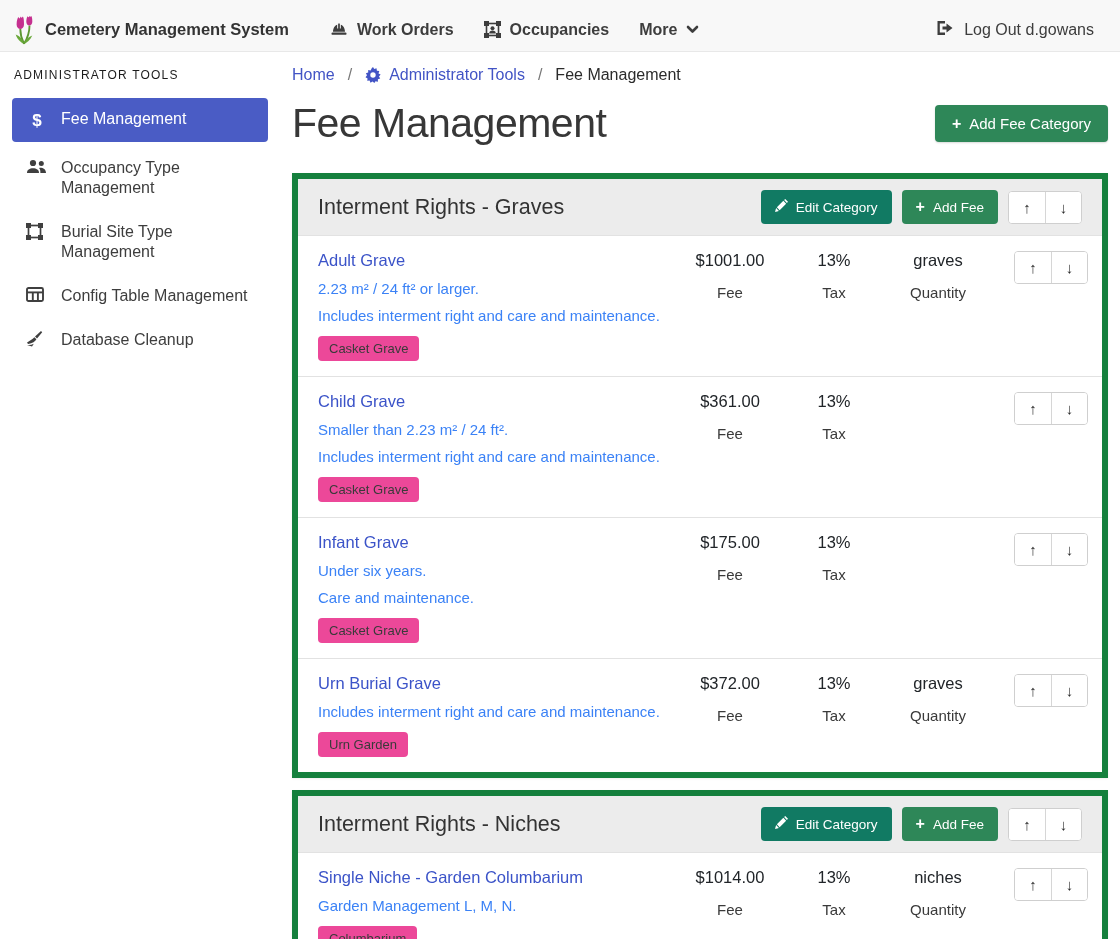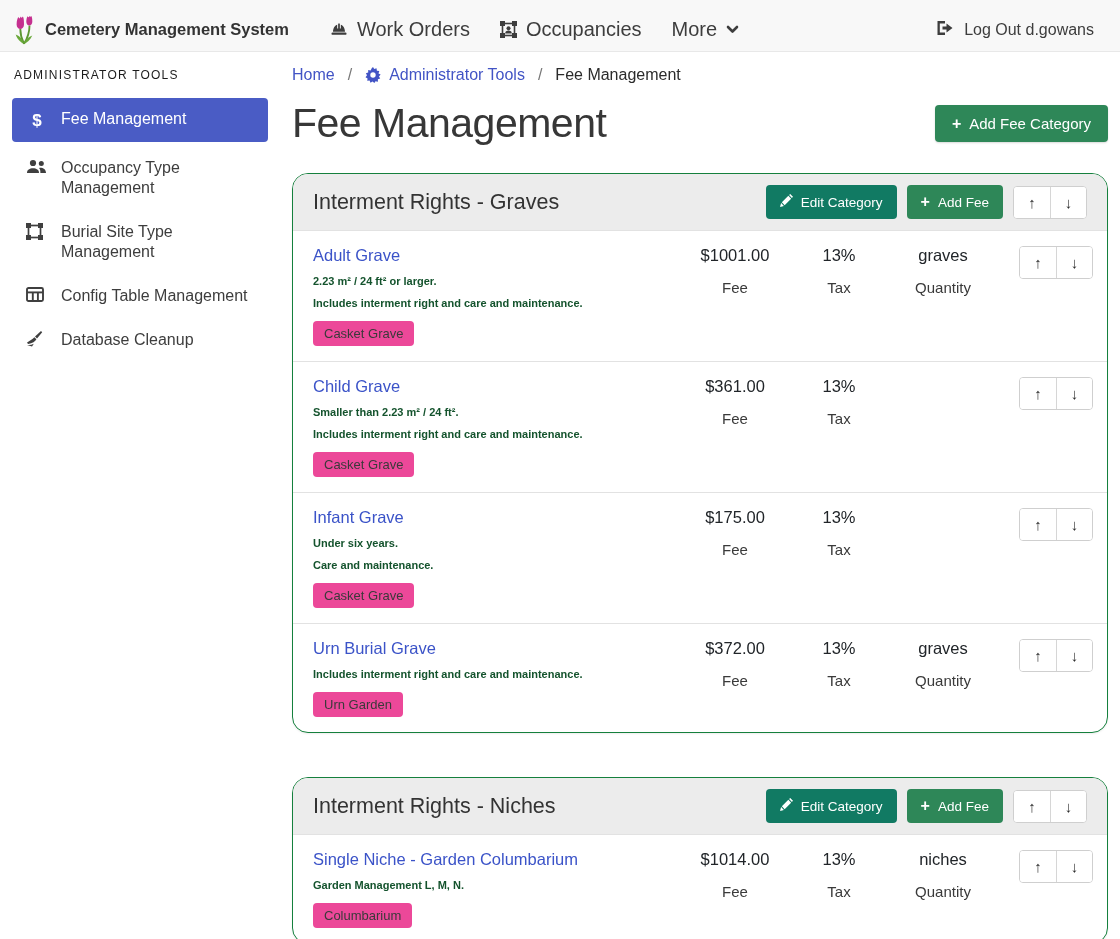--- a/index.html
+++ b/index.html
@@ -18,7 +18,7 @@
   .brand-title { font-weight:700; font-size:16.5px; color:#333; white-space:nowrap; }
   .nav-item {
     display:flex; align-items:center; gap:9px; margin:0 15px;
-    font-size:20px; color:#3d3d3d; cursor:pointer; white-space:nowrap;
+    font-size:16px; color:#3d3d3d; cursor:pointer; white-space:nowrap;font-weight:bold;
   }
   .nav-right { margin-left:auto; display:flex; align-items:center; gap:9px;
     font-size:16px; color:#3d3d3d; cursor:pointer; }

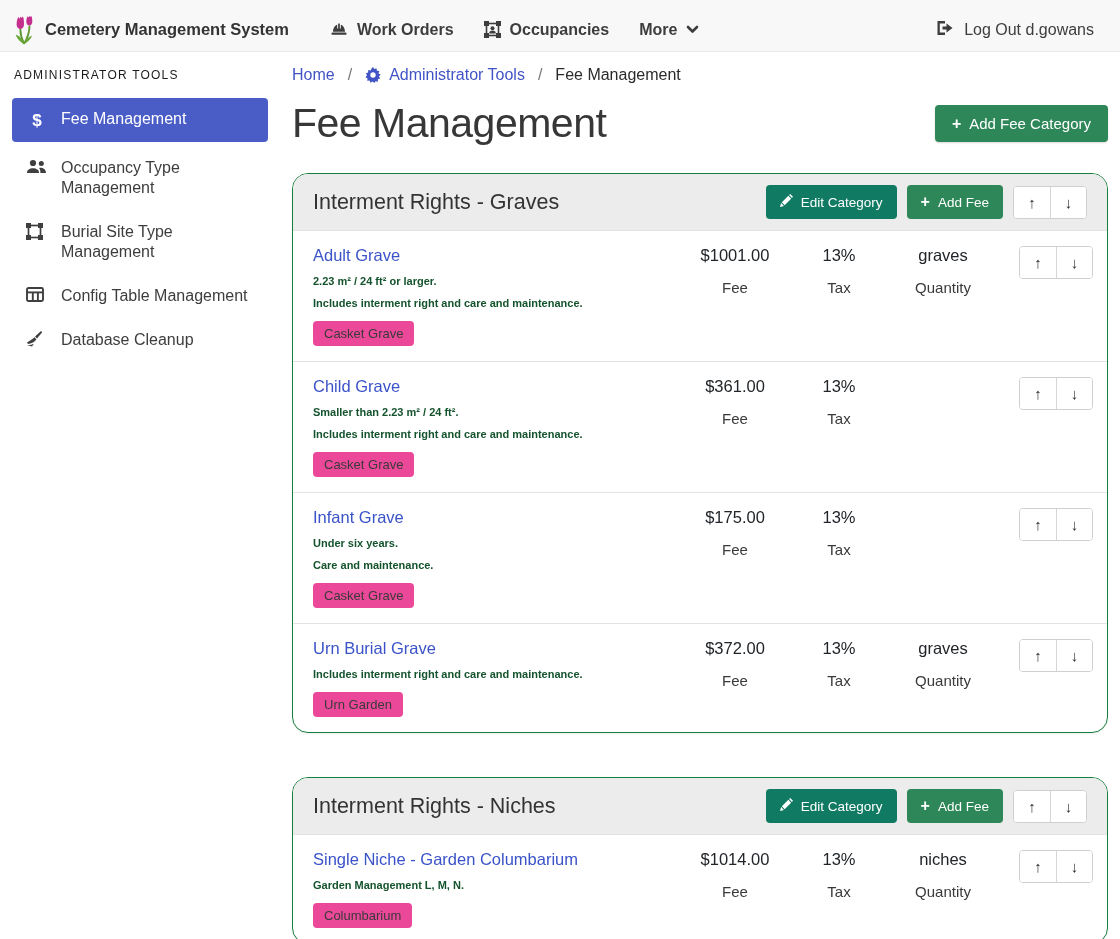--- a/index.html
+++ b/index.html
@@ -57,8 +57,8 @@
     display:flex; align-items:center; justify-content:center; font-size:15px; color:#2f2f2f; cursor:pointer; }
   .btn-arrow:first-child { border-left:none; }
   
-  .card { border:1px solid #15803d; border-radius:16px; background:#fff;
-    box-shadow:0 1px 2px rgba(0,0,0,.07); margin-bottom:44px; overflow:hidden; }
+  .card { border:6px solid #15803d; border-radius:0; background:#fff;
+    box-shadow:0 1px 2px rgba(0,0,0,.07); margin-bottom:12px; overflow:hidden; }
   .card-header { background:#ececec; padding:11px 20px; display:flex; align-items:center; gap:10px; }
   .card-title { flex:1; font-size:21.5px; color:#333; }
   .fee-row { display:flex; padding:14px 14px 15px 20px; border-top:1px solid #e2e2e2; }

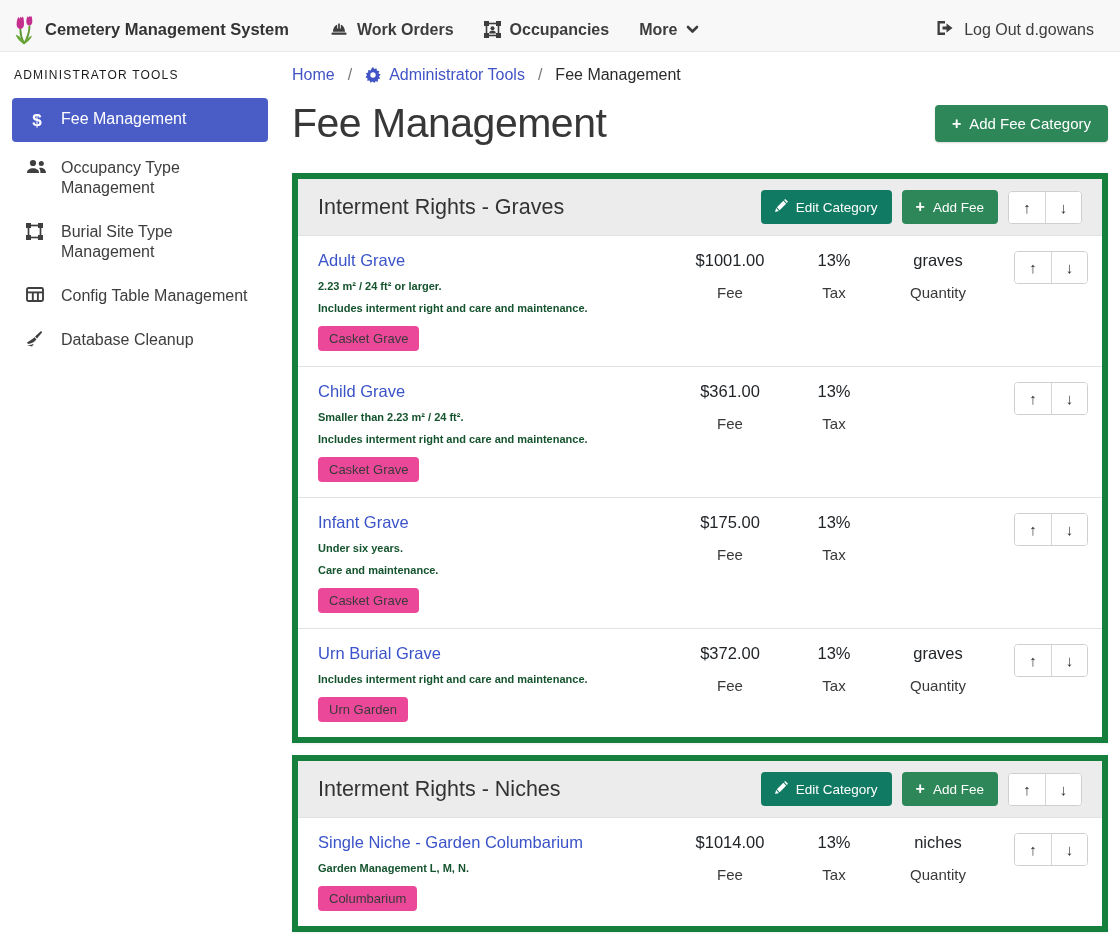--- a/index.html
+++ b/index.html
@@ -65,7 +65,7 @@
   .fee-main { flex:1; min-width:0; padding-right:10px; }
   .fee-name { color:#3b53c8; font-weight:400; font-size:16.5px; text-decoration:none;
     display:inline-block; margin:1px 0 10px 0; cursor:pointer; }
-  .fee-desc { font-size:11px; color:#14532d; margin:0 0 10px 0;font-weight:bold; }
+  .fee-desc { font-size:15px; color:#3b82f6; margin:0 0 10px 0; }
   .fee-badge { display:inline-block; background:#ec4899; border-radius:4px;
     padding:5px 11px; font-size:13px; color:#3a3a3a; margin-top:2px; }
   .fee-col { width:104px; flex:none; text-align:center; padding-top:1px; }

